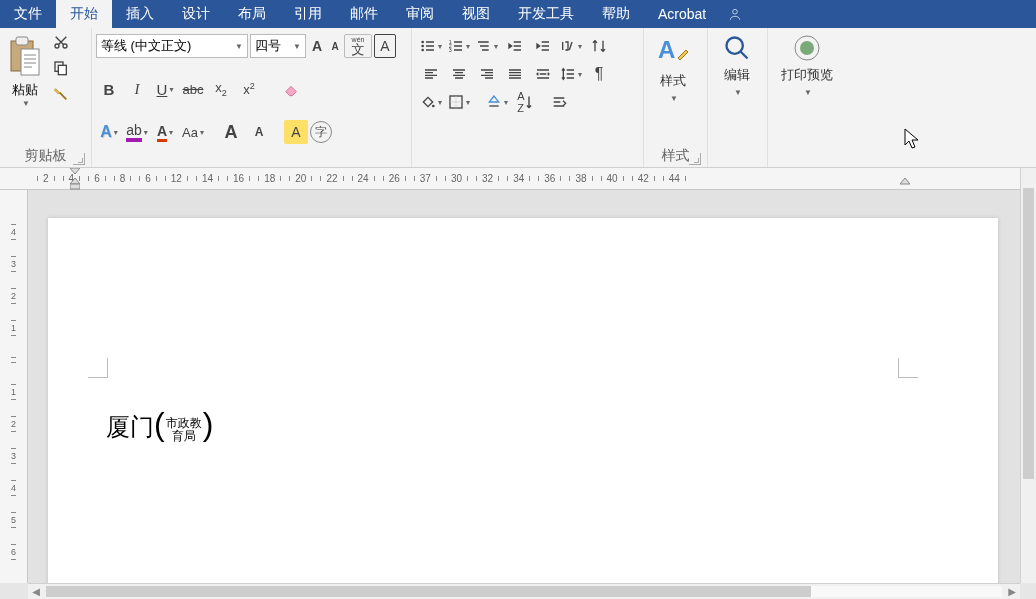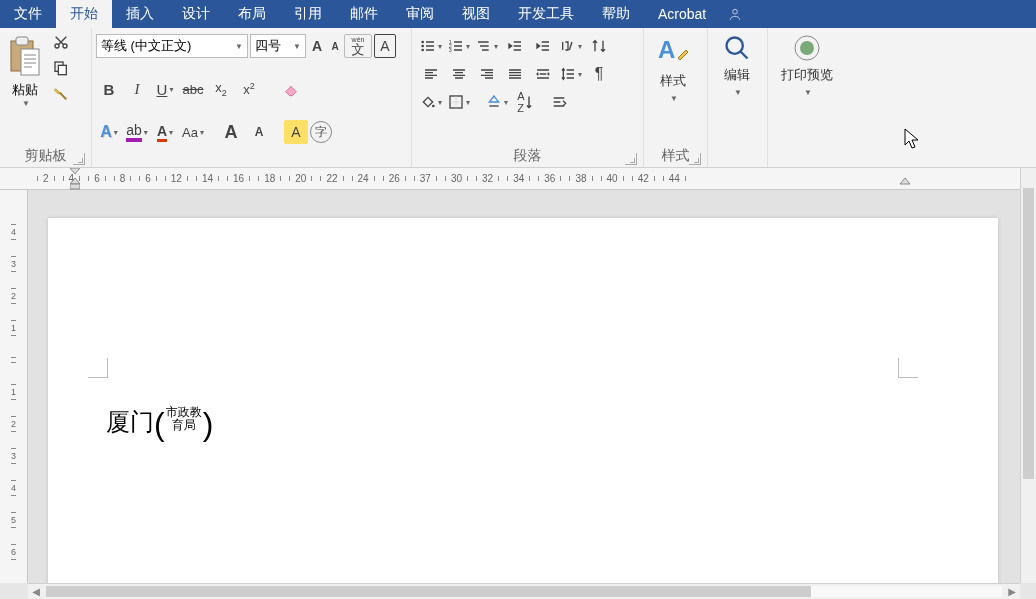--- a/index.html
+++ b/index.html
@@ -340,7 +340,6 @@
           </div>
       </div>
     </div>
-    <div class="group-label"><span>段落</span><span class="launcher"></span></div>
   </div>
 
   <div class="group" style="width:64px">

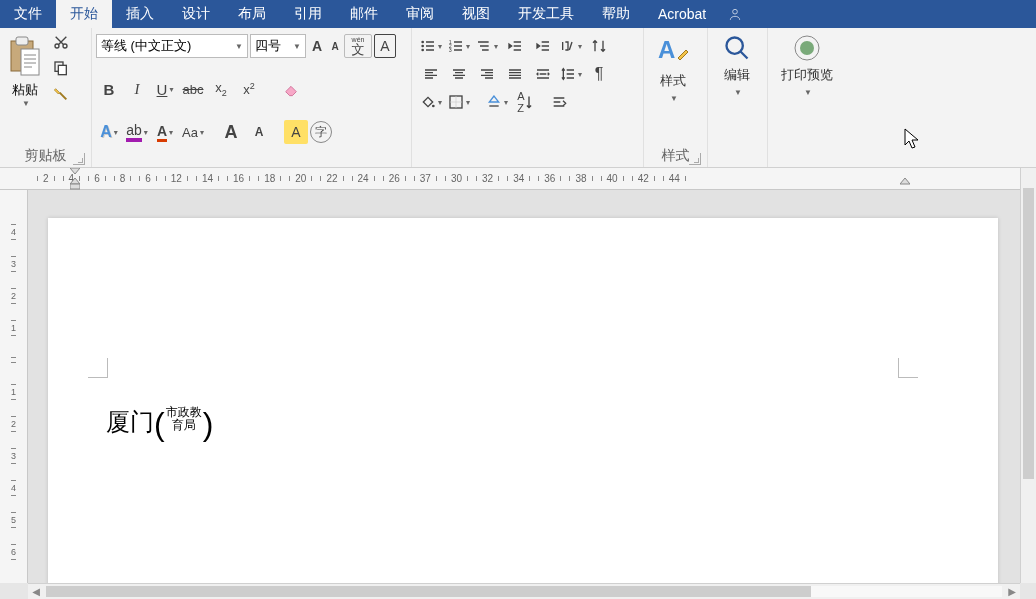--- a/index.html
+++ b/index.html
@@ -53,7 +53,7 @@
 .margin-mark.tl { top:140px; left:40px; border-right:none; border-bottom:none; transform: rotate(180deg);}
 .margin-mark.tr { top:140px; right:80px; border-left:none; border-bottom:none; transform: rotate(180deg);}
 
-.doc-content { position:absolute; top: 188px; left: 58px; font-family: "SimSun", serif; font-size: 24px; color:#000; display:flex; align-items:flex-start; }
+.doc-content { position:absolute; top: 188px; left: 58px; font-family: "SimSun", serif; font-size: 24px; color:#000; display:flex; align-items:flex-end; }
 .bracket { font-size: 32px; }
 .stack { display:inline-flex; flex-direction:column; font-size:12px; line-height:1.1; align-items:center; margin: 0 1px;}
 

